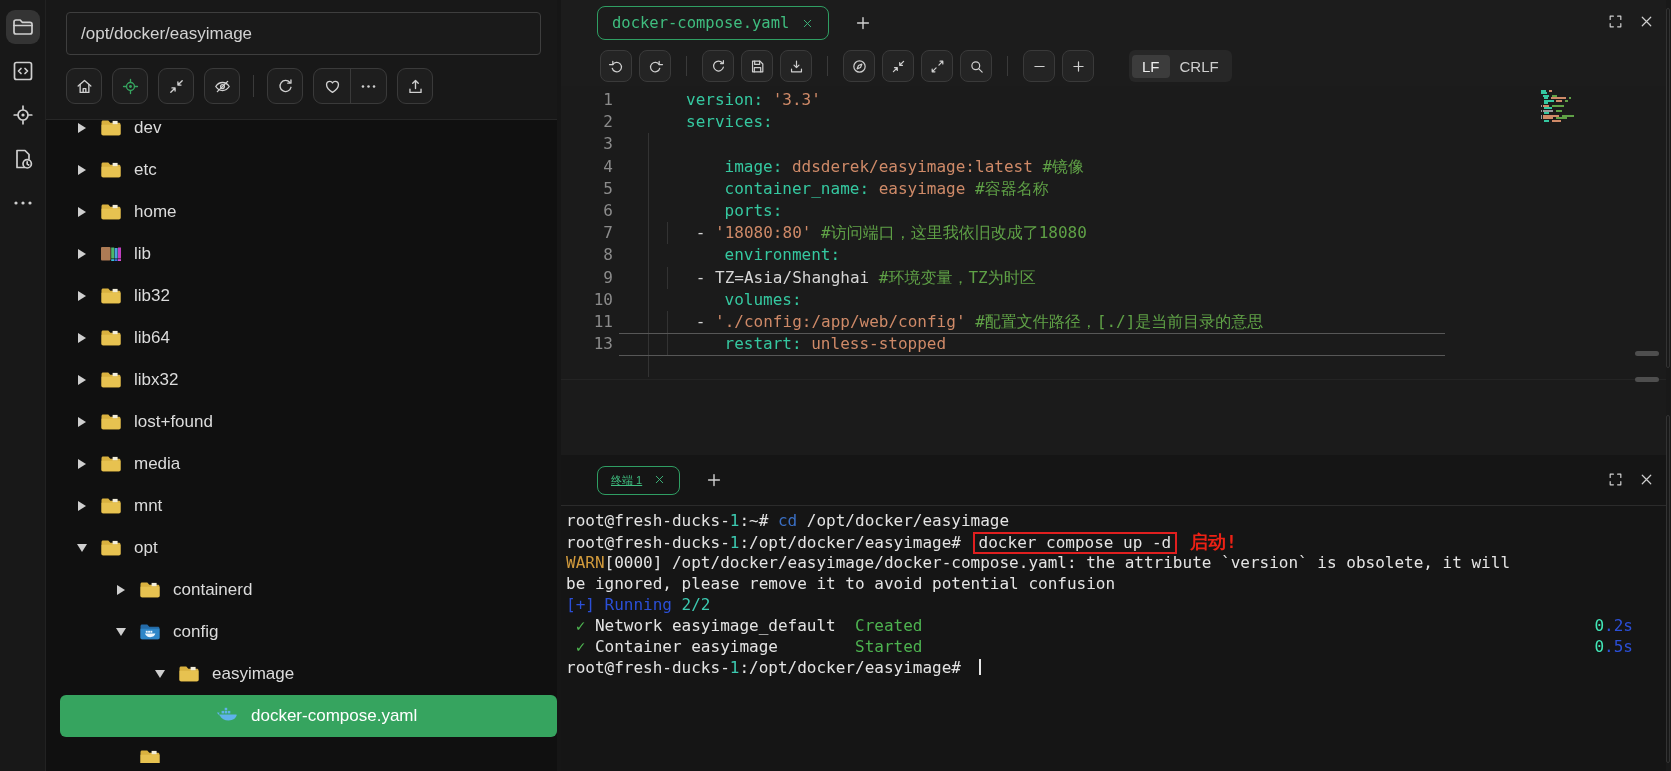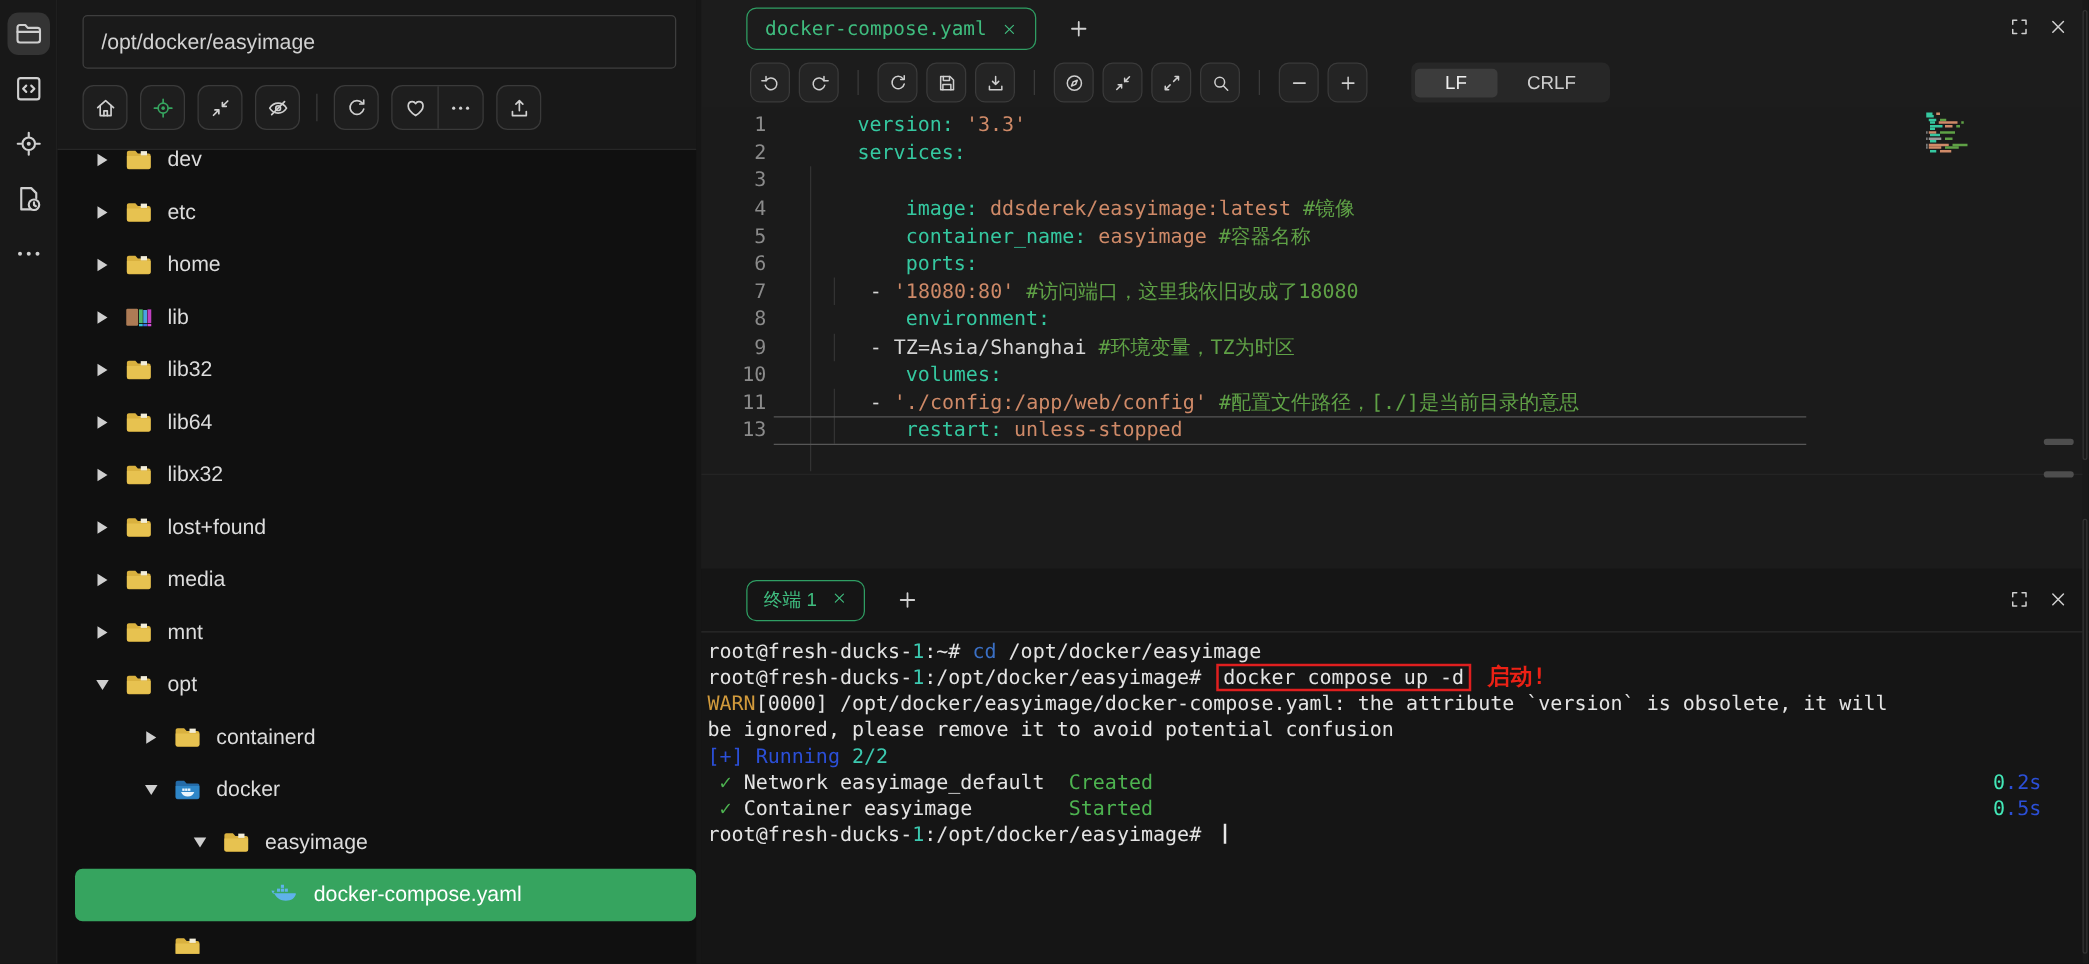--- a/index.html
+++ b/index.html
@@ -54,7 +54,7 @@
   .ed-sep{width:1px;height:20px;background:#3a3a3a;margin:0 8px;}
   .eol{display:flex;align-items:center;background:#272727;border-radius:6px;padding:3px;margin-left:28px;height:32px;
        font-size:15px;color:#cfcfcf;}
-  .eol .opt{padding:3px 24px;border-radius:4px;cursor:pointer;}
+  .eol .opt{padding:3px 10px;border-radius:4px;cursor:pointer;}
   .eol .opt.sel{background:#3c3c3c;color:#eee;}
   
   .code{position:relative;height:369px;background:#1b1b1b;padding-top:3px;font-family:"DejaVu Sans Mono",monospace;font-size:16px;overflow:hidden;}

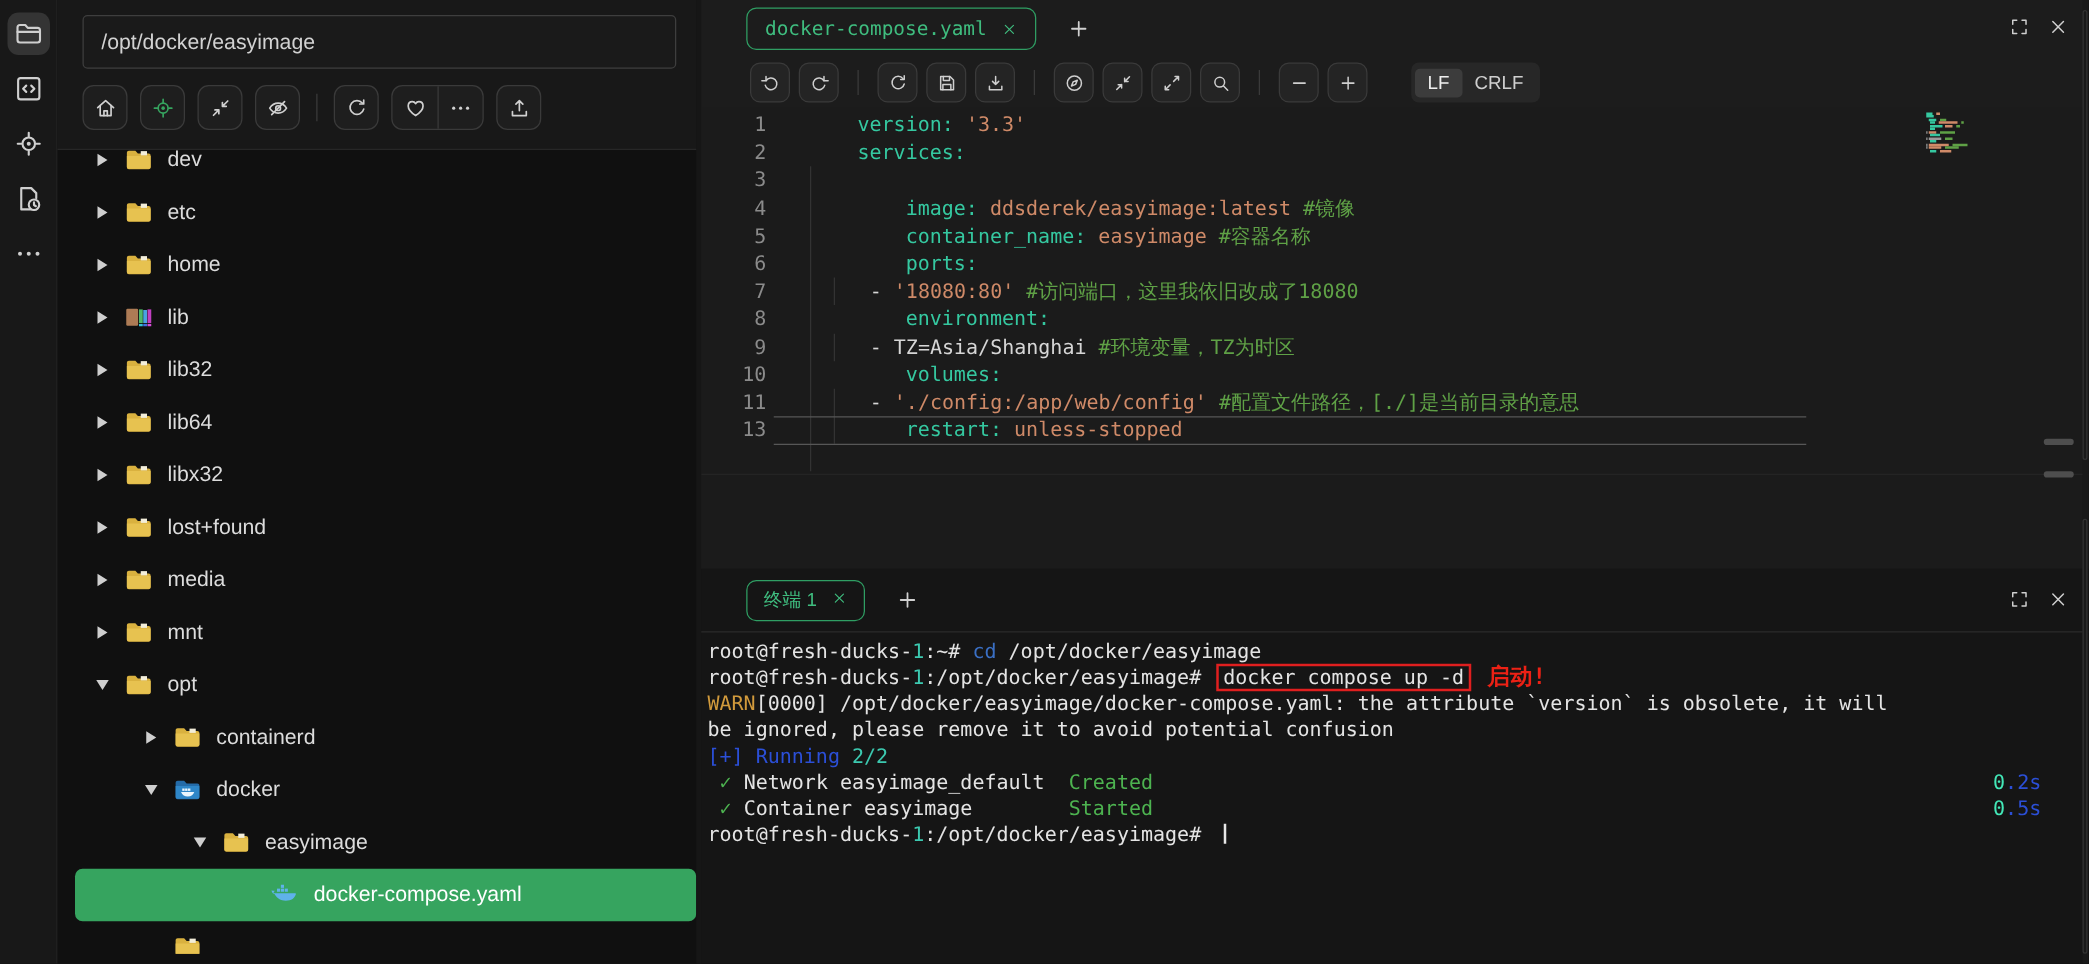--- a/index.html
+++ b/index.html
@@ -74,7 +74,7 @@
   .terminal{position:relative;width:100%;height:316px;background:#151515;}
   .term-tabbar{position:relative;height:50px;display:flex;align-items:center;padding-left:36px;}
   .term-tab{display:inline-flex;align-items:center;gap:11px;padding:6px 13px;border:1px solid var(--tab-border);
-            border-radius:8px;color:var(--tab-green);font-size:15px;cursor:pointer;}
+            border-radius:8px;color:var(--tab-green);font-size:11px;cursor:pointer;text-decoration:underline;}
   .term-tab svg{width:13px;height:13px;}
   .term-sep{border-top:1px solid #2b2b2b;}
   .term-content{padding:4px 0 0 5px;font-family:"DejaVu Sans Mono",monospace;font-size:16px;color:#e4e4e4;}

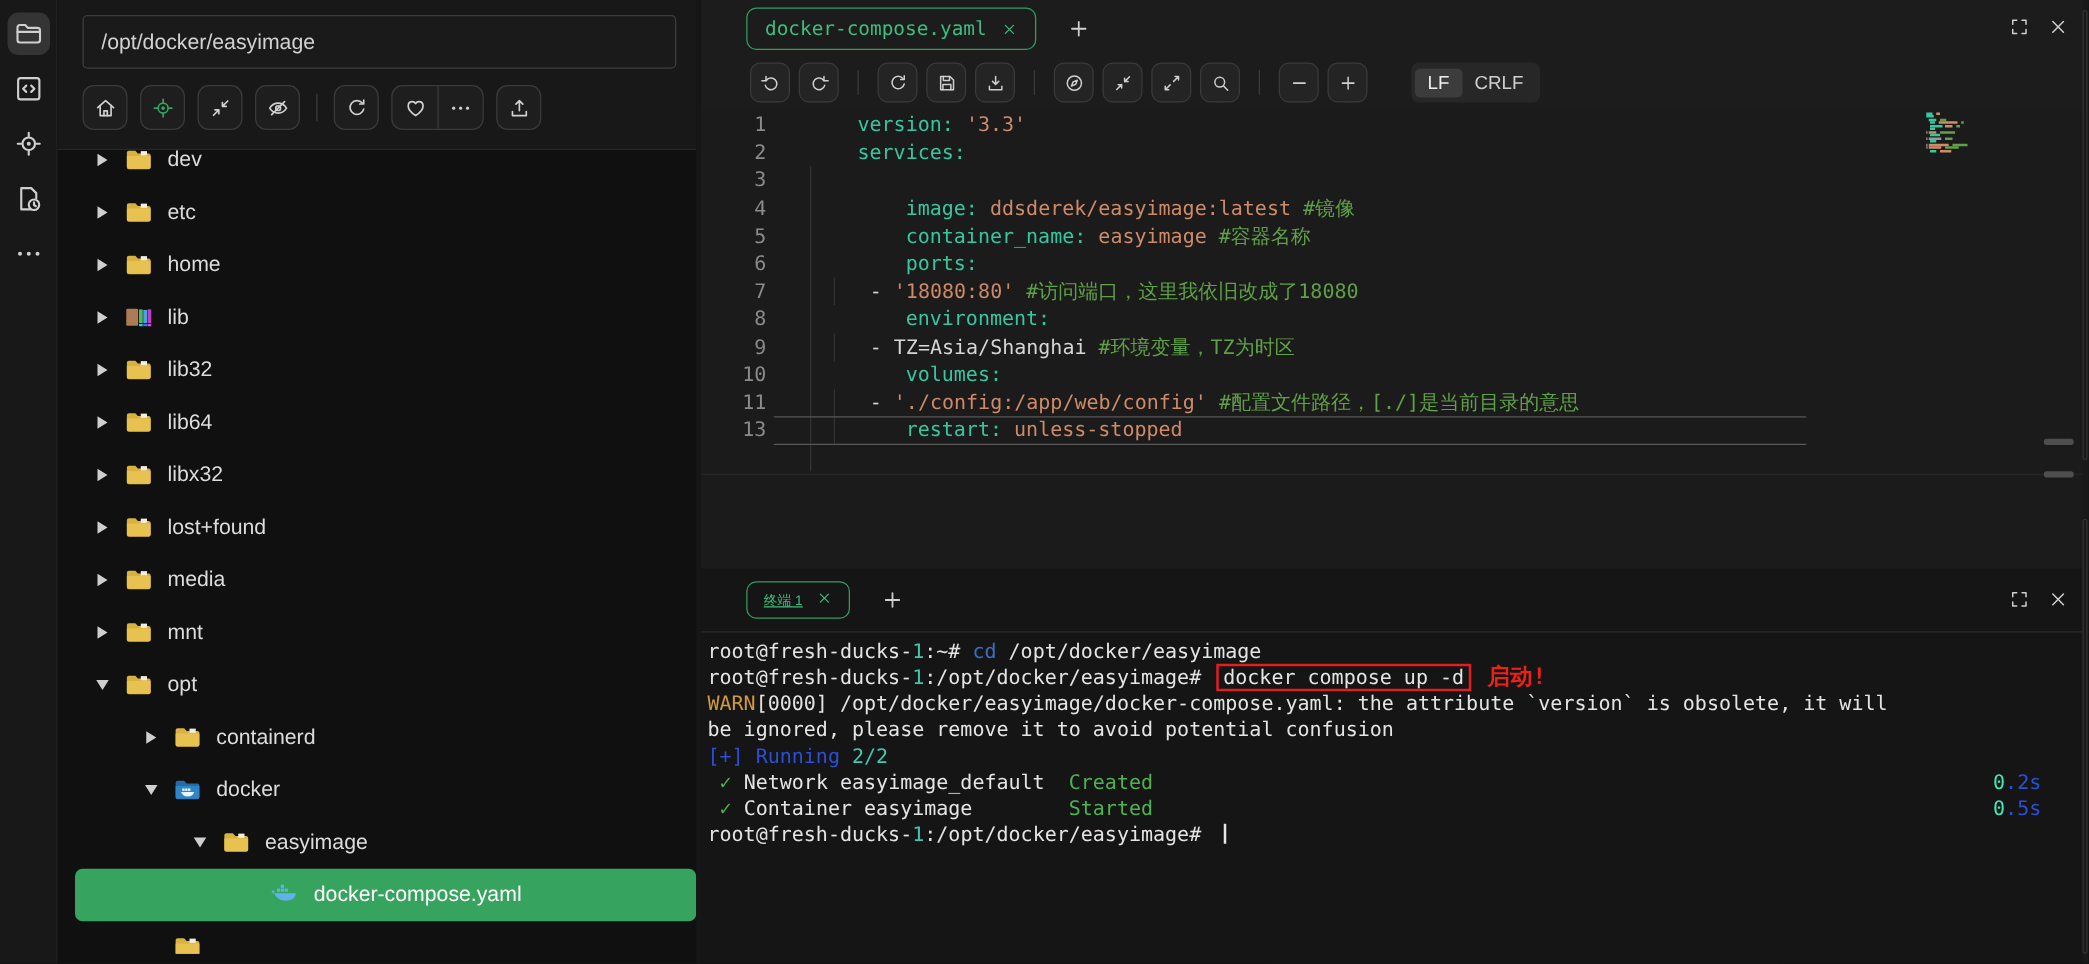--- a/index.html
+++ b/index.html
@@ -395,7 +395,7 @@
               </g>
             </svg>
           </span>
-          <span>docker</span>
+          <span>config</span>
         </div>
         <div class="tree-row" style="padding-left: 104px;">
           <span class="arrow">

